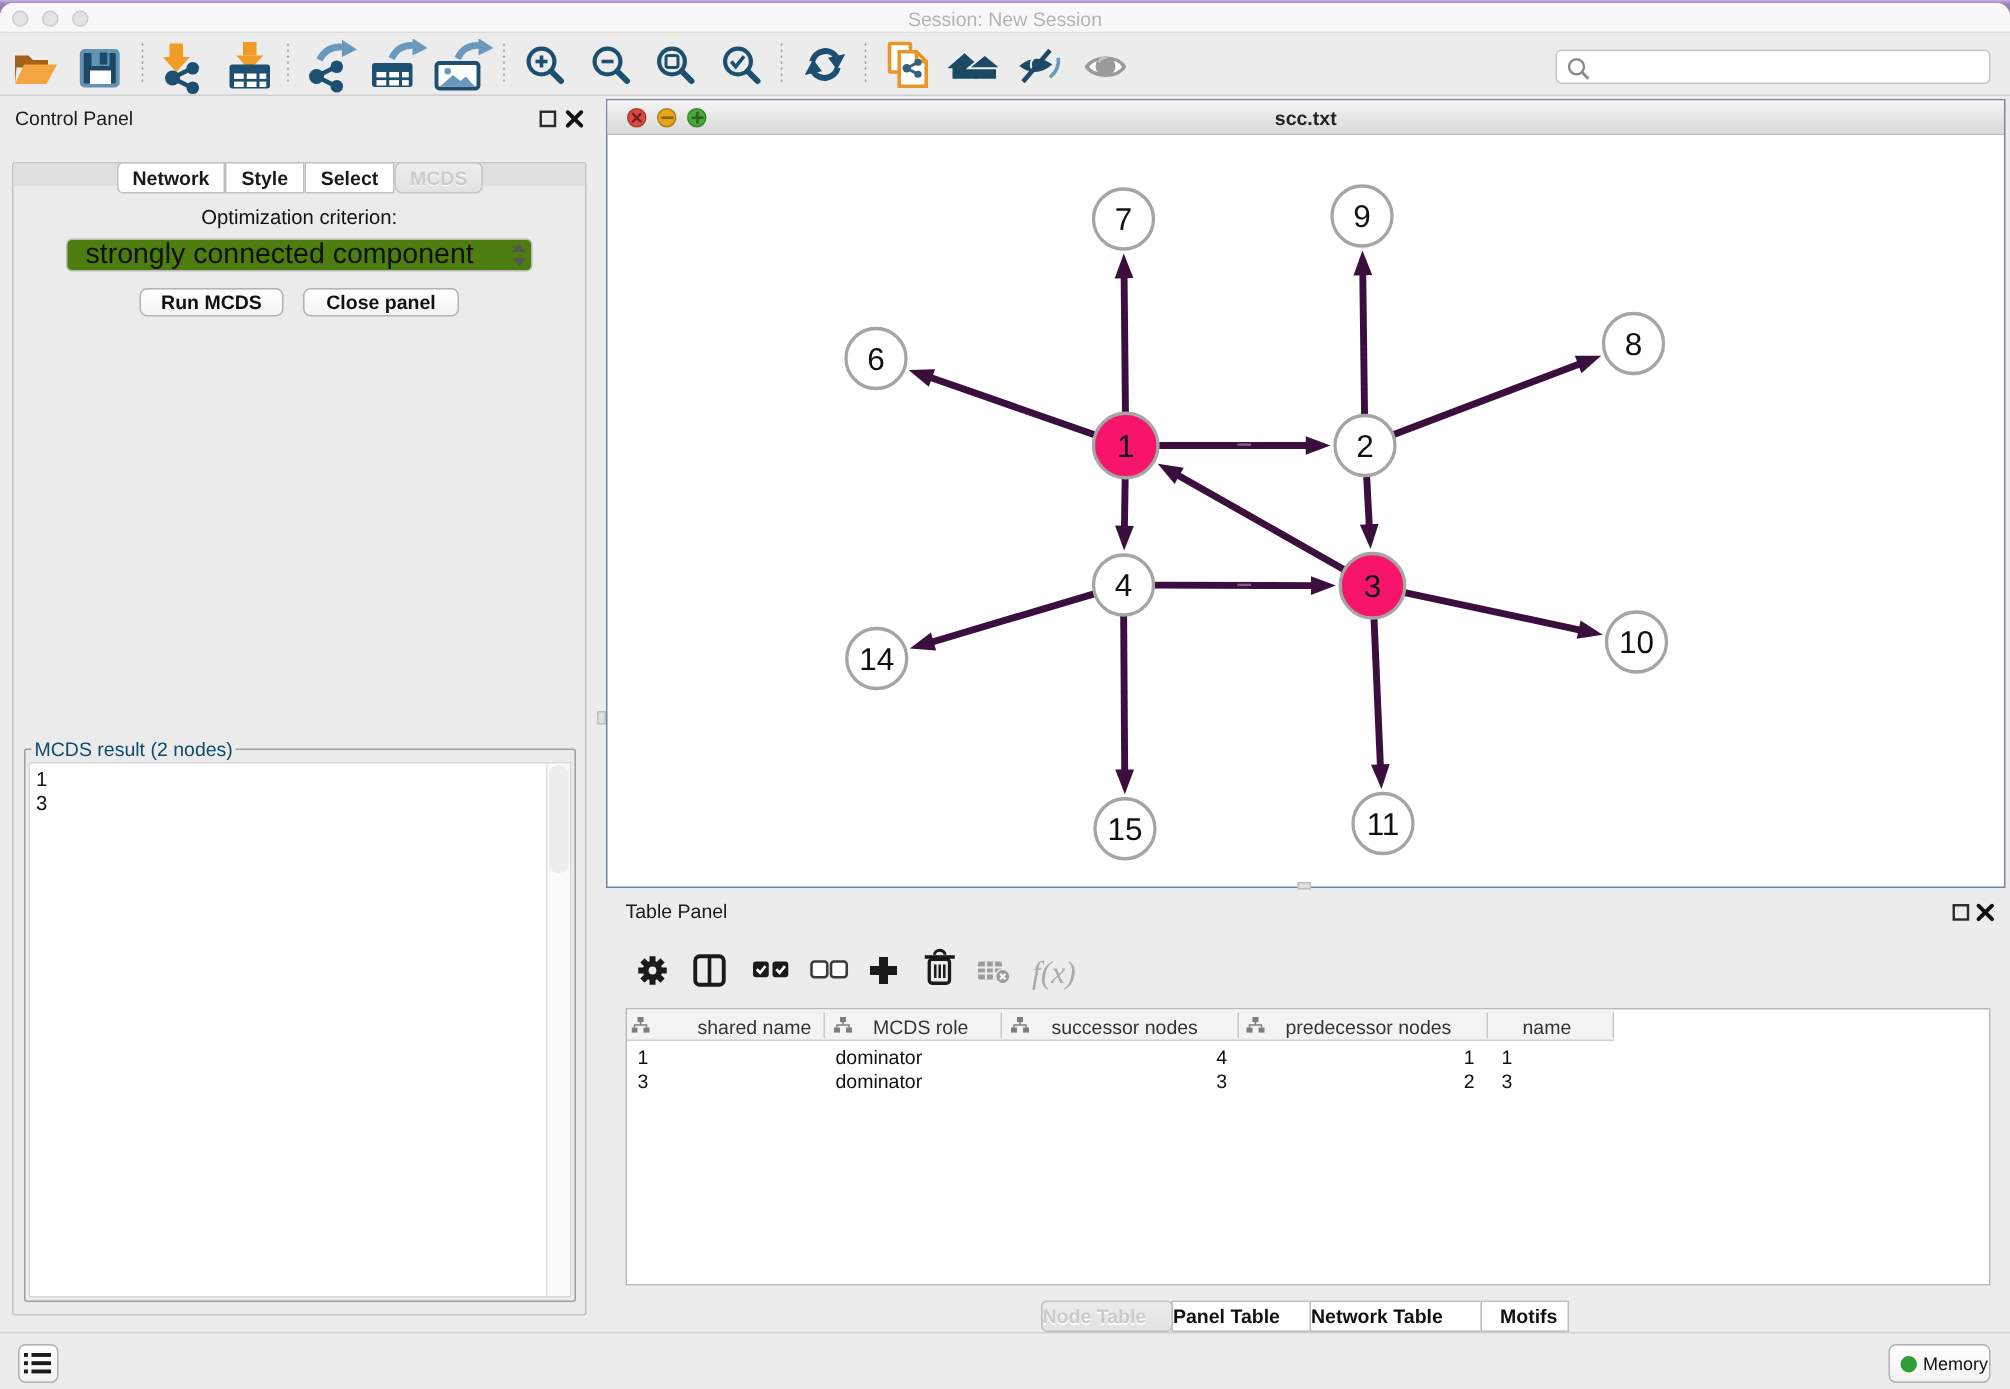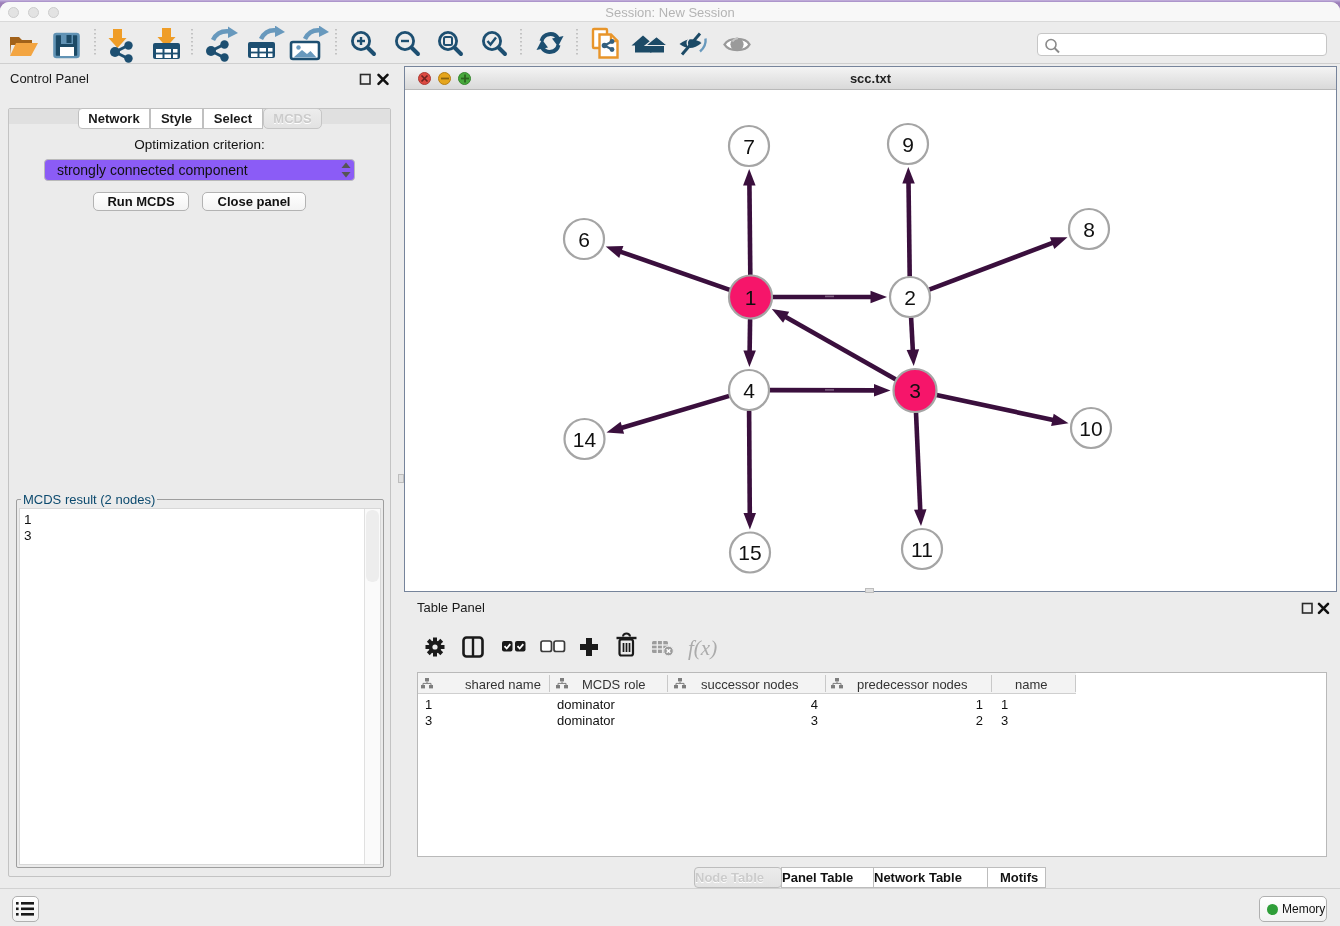--- a/index.html
+++ b/index.html
@@ -17,7 +17,7 @@
 .tab { position:absolute; top:80px; height:21px; background:#fff; border:1px solid #c0c0c0; font-size:13px; font-weight:bold; color:#1a1a1a; text-align:center; line-height:19px;margin-top:28px; }
 .tabsel { background:linear-gradient(#ededed,#e2e2e2); color:#cbcbcb; text-shadow:0 1px 0 #fff; border-radius:5px; border-color:#c6c6c6; }
 #optlabel { position:absolute; left:0px; top:137px; width:399px; text-align:center; font-size:13.5px; color:#111; }
-#combo { position:absolute; left:44px; top:159px; width:311px; height:22px; background:#8b5cf6; border:1px solid #b9b9b9; border-radius:4px; font-size:14px; color:#111; line-height:20px; padding-left:12px; }
+#combo { position:absolute; left:44px; top:159px; width:311px; height:22px; background:#4d7c0f; border:1px solid #b9b9b9; border-radius:4px; font-size:19px; color:#111; line-height:20px; padding-left:12px; }
 .btn { position:absolute; top:192px; height:19px; background:linear-gradient(#ffffff,#f3f3f3); border:1px solid #b3b3b3; border-radius:5px; font-size:13px; font-weight:bold; color:#111; text-align:center; line-height:18px; }
 #fieldset { position:absolute; left:16px; top:499px; width:368px; height:369px; border:1px solid #9e9e9e; border-radius:2px; }
 #legend { position:absolute; left:21px; top:492px; background:#ebebeb; padding:0 2px; font-size:13px; color:#0c4a6e; }

